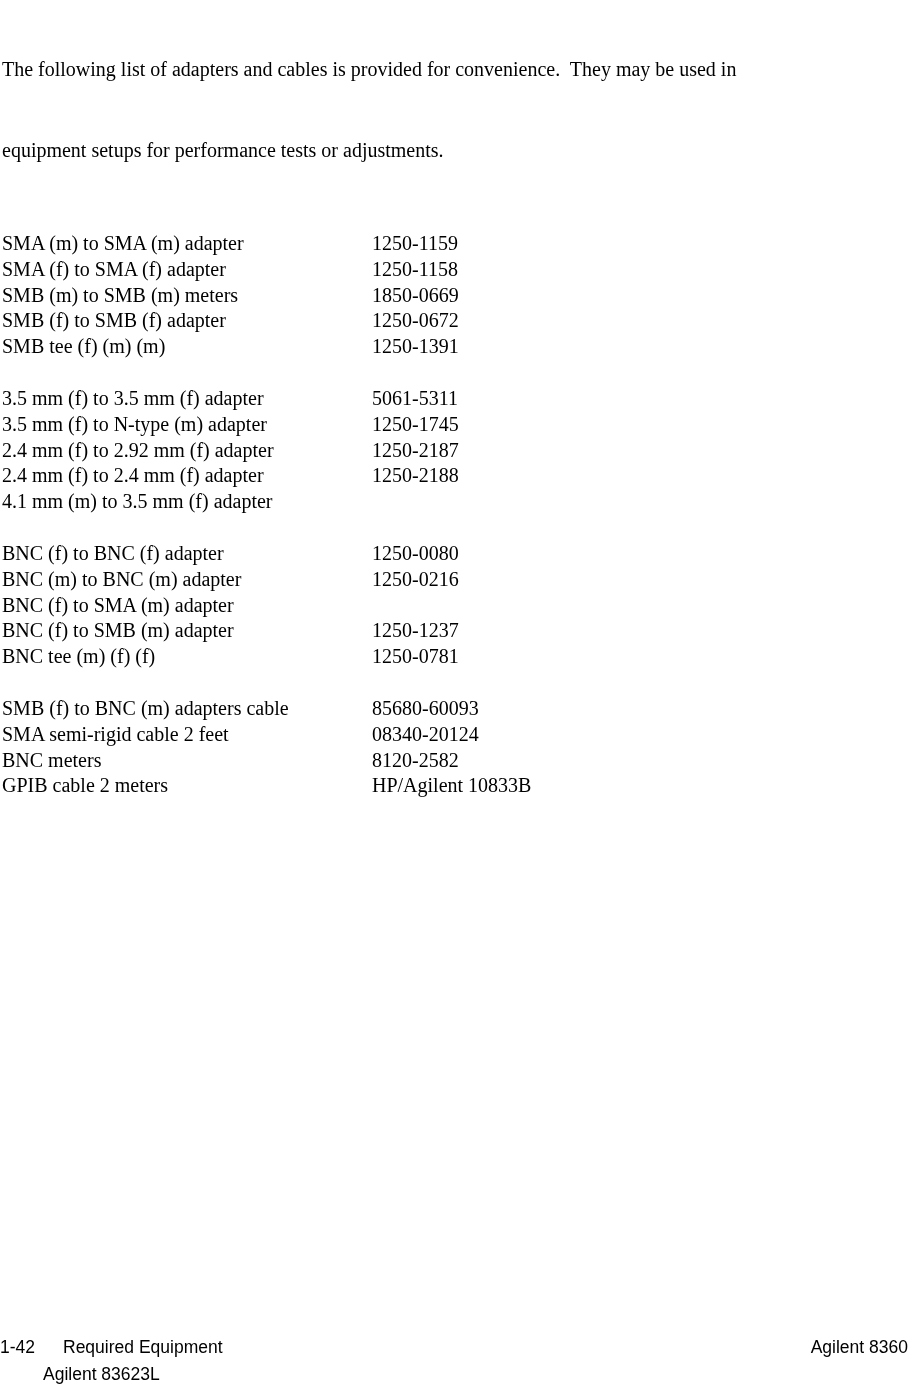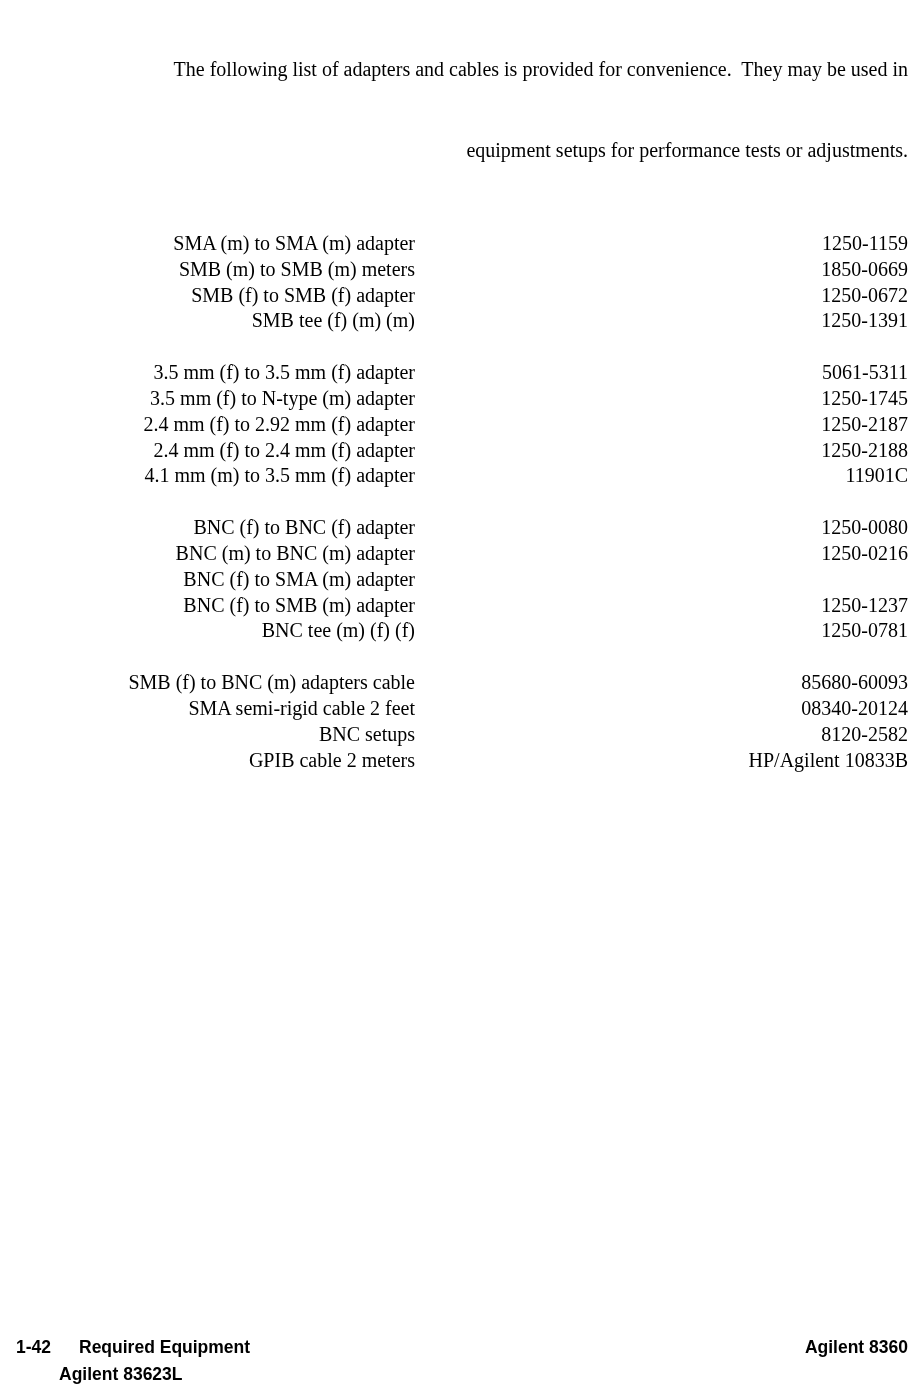--- a/index.html
+++ b/index.html
@@ -23,7 +23,6 @@
   }
   .content {
     padding: 2px 0 0 2px;
-    text-align: right;
   }
   .intro {
     line-height: 27px;

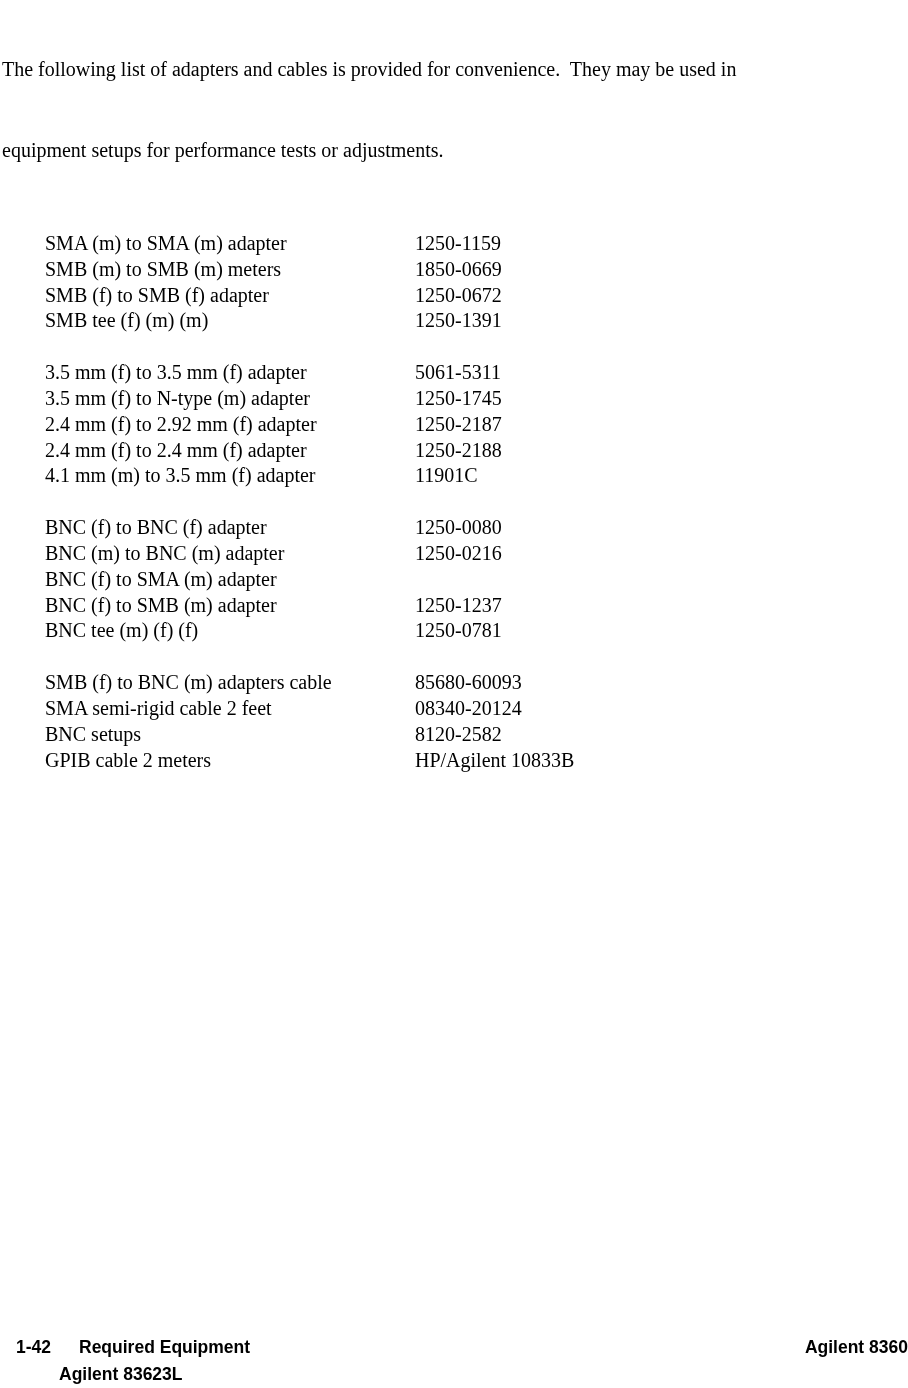--- a/index.html
+++ b/index.html
@@ -33,7 +33,6 @@
   }
   .group {
     margin-bottom: 26px;
-    margin-left: 43px;
   }
   .row {
     display: flex;

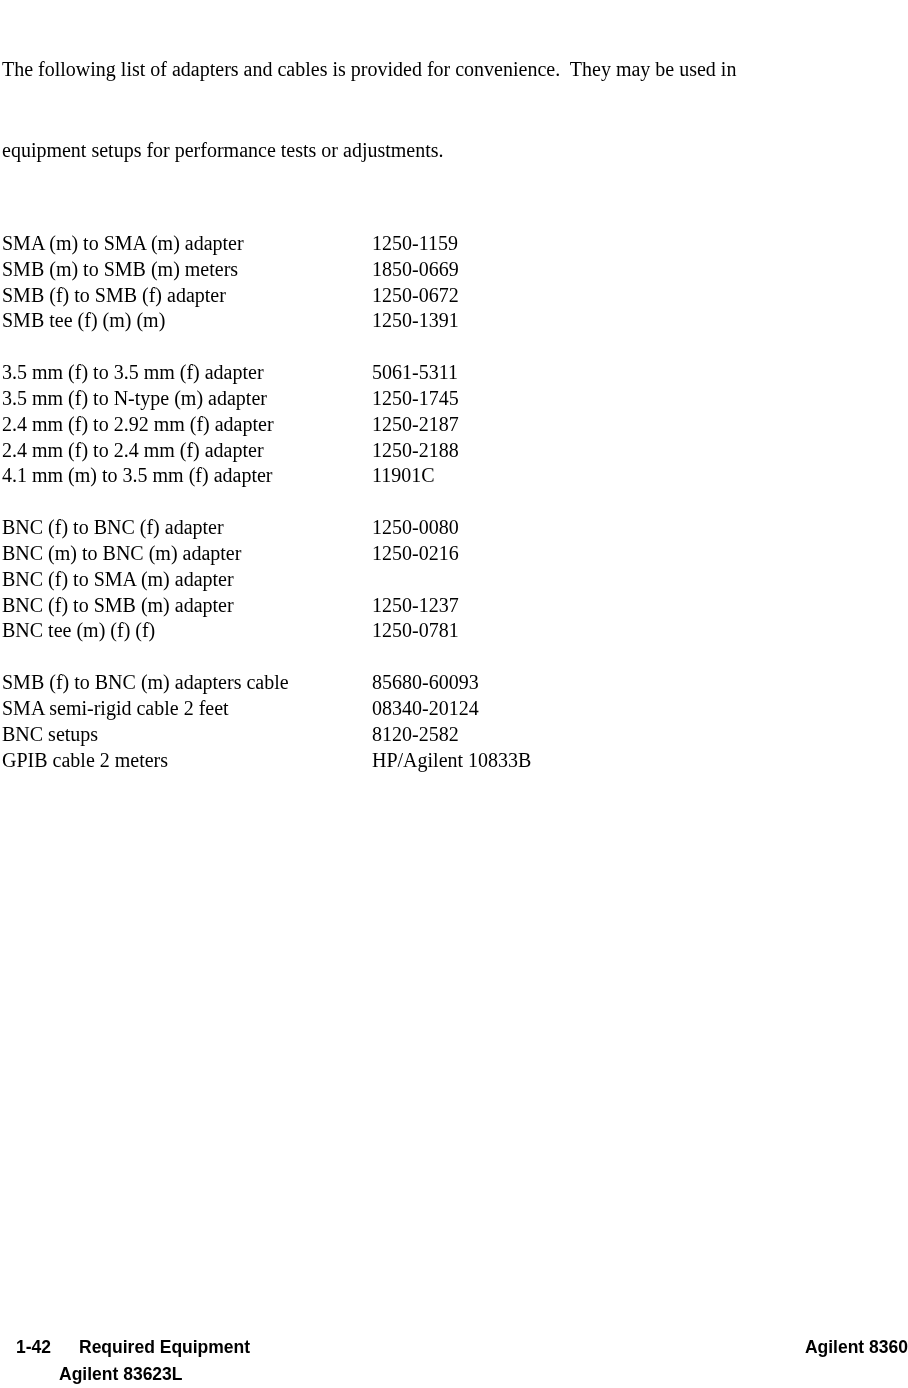--- a/index.html
+++ b/index.html
@@ -86,6 +86,10 @@
           <div class="row">
             <span class="item">SMA (m) to SMA (m) adapter</span>
             <span class="part">1250-1159</span>
+          </div>
+          <div class="row">
+            <span class="item">SMA (f) to SMA (f) adapter</span>
+            <span class="part">1250-1158</span>
           </div>
           <div class="row">
             <span class="item">SMB (m) to SMB (m) meters</span>

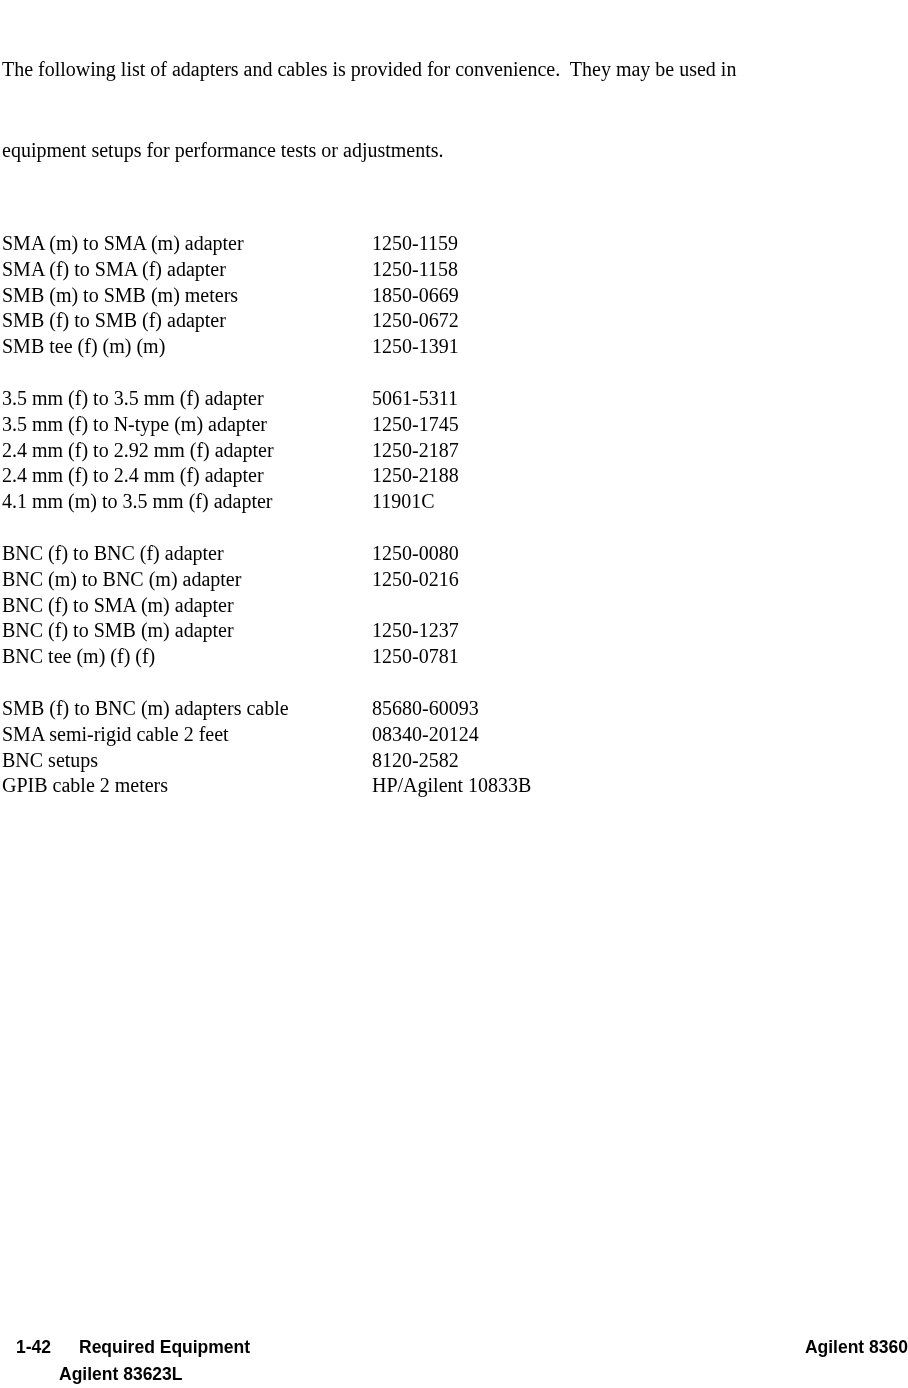--- a/index.html
+++ b/index.html
@@ -123,7 +123,6 @@
           </div>
           <div class="row">
             <span class="item">4.1 mm (m) to 3.5 mm (f) adapter</span>
-            <span class="part">11901C</span>
           </div>
         </div>
         <div class="group">

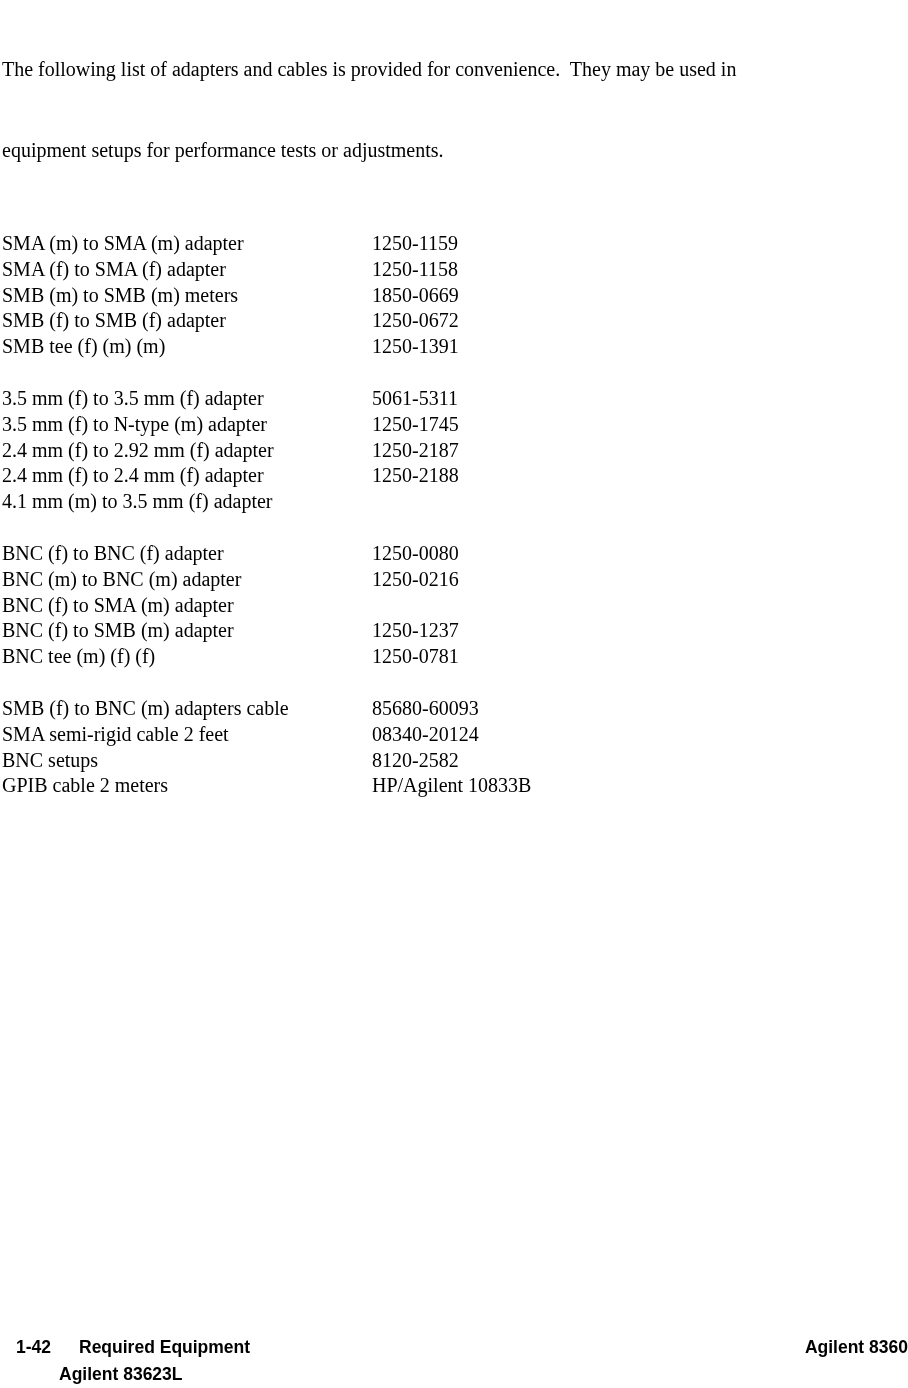--- a/index.html
+++ b/index.html
@@ -156,7 +156,7 @@
             <span class="part">08340-20124</span>
           </div>
           <div class="row">
-            <span class="item">BNC setups</span>
+            <span class="item">BNC meters</span>
             <span class="part">8120-2582</span>
           </div>
           <div class="row">

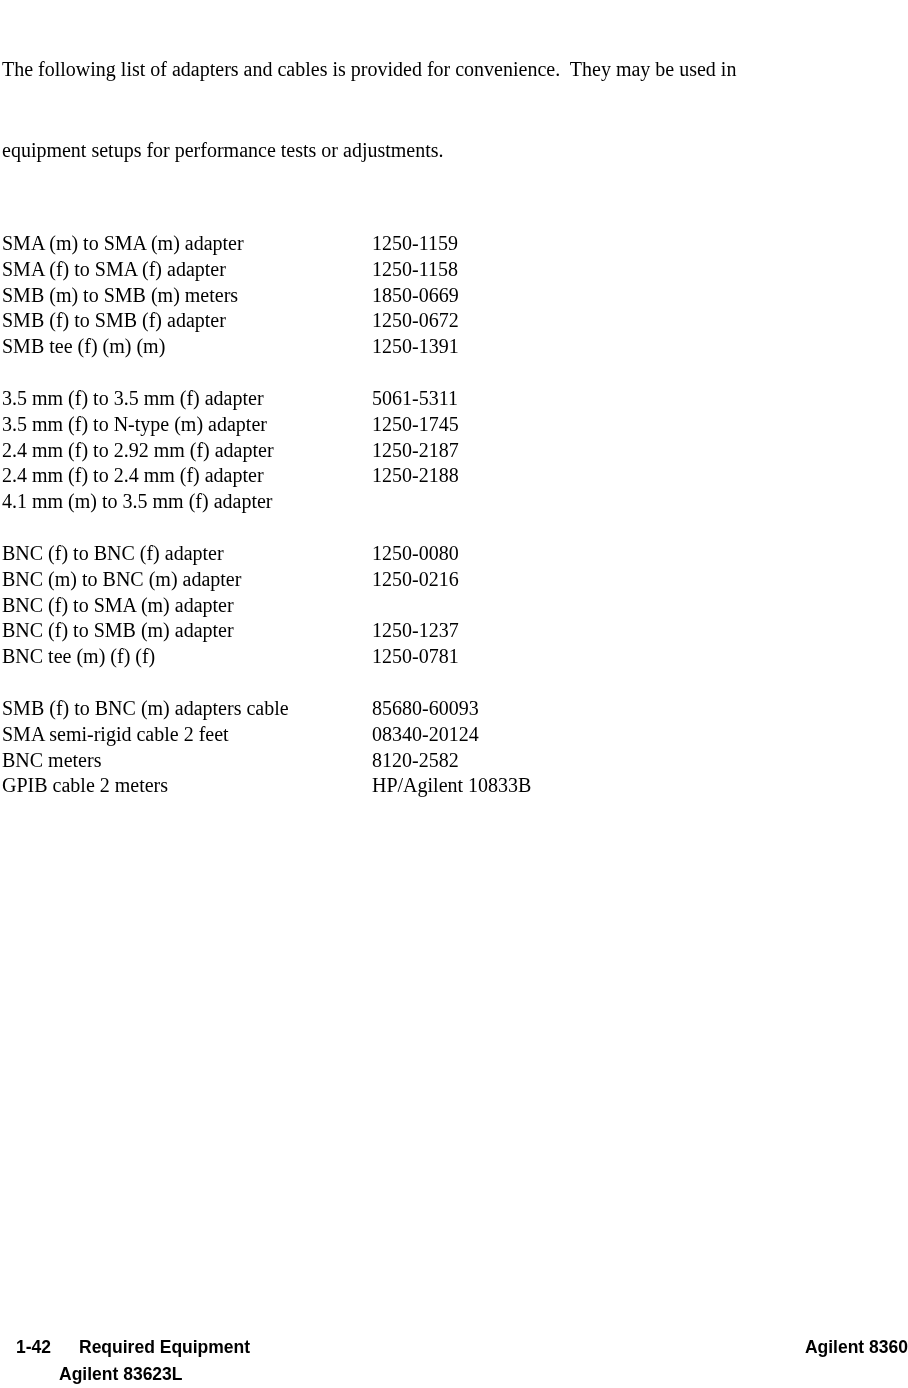--- a/index.html
+++ b/index.html
@@ -47,11 +47,11 @@
   }
   .footer {
     position: absolute;
-    left: 16px;
+    left: 0;
     right: 0;
     bottom: 0;
     font-family: "Liberation Sans", "DejaVu Sans", sans-serif;
-    font-weight: bold;
+    font-weight: normal;
     font-size: 17.5px;
     line-height: 27px;
   }

